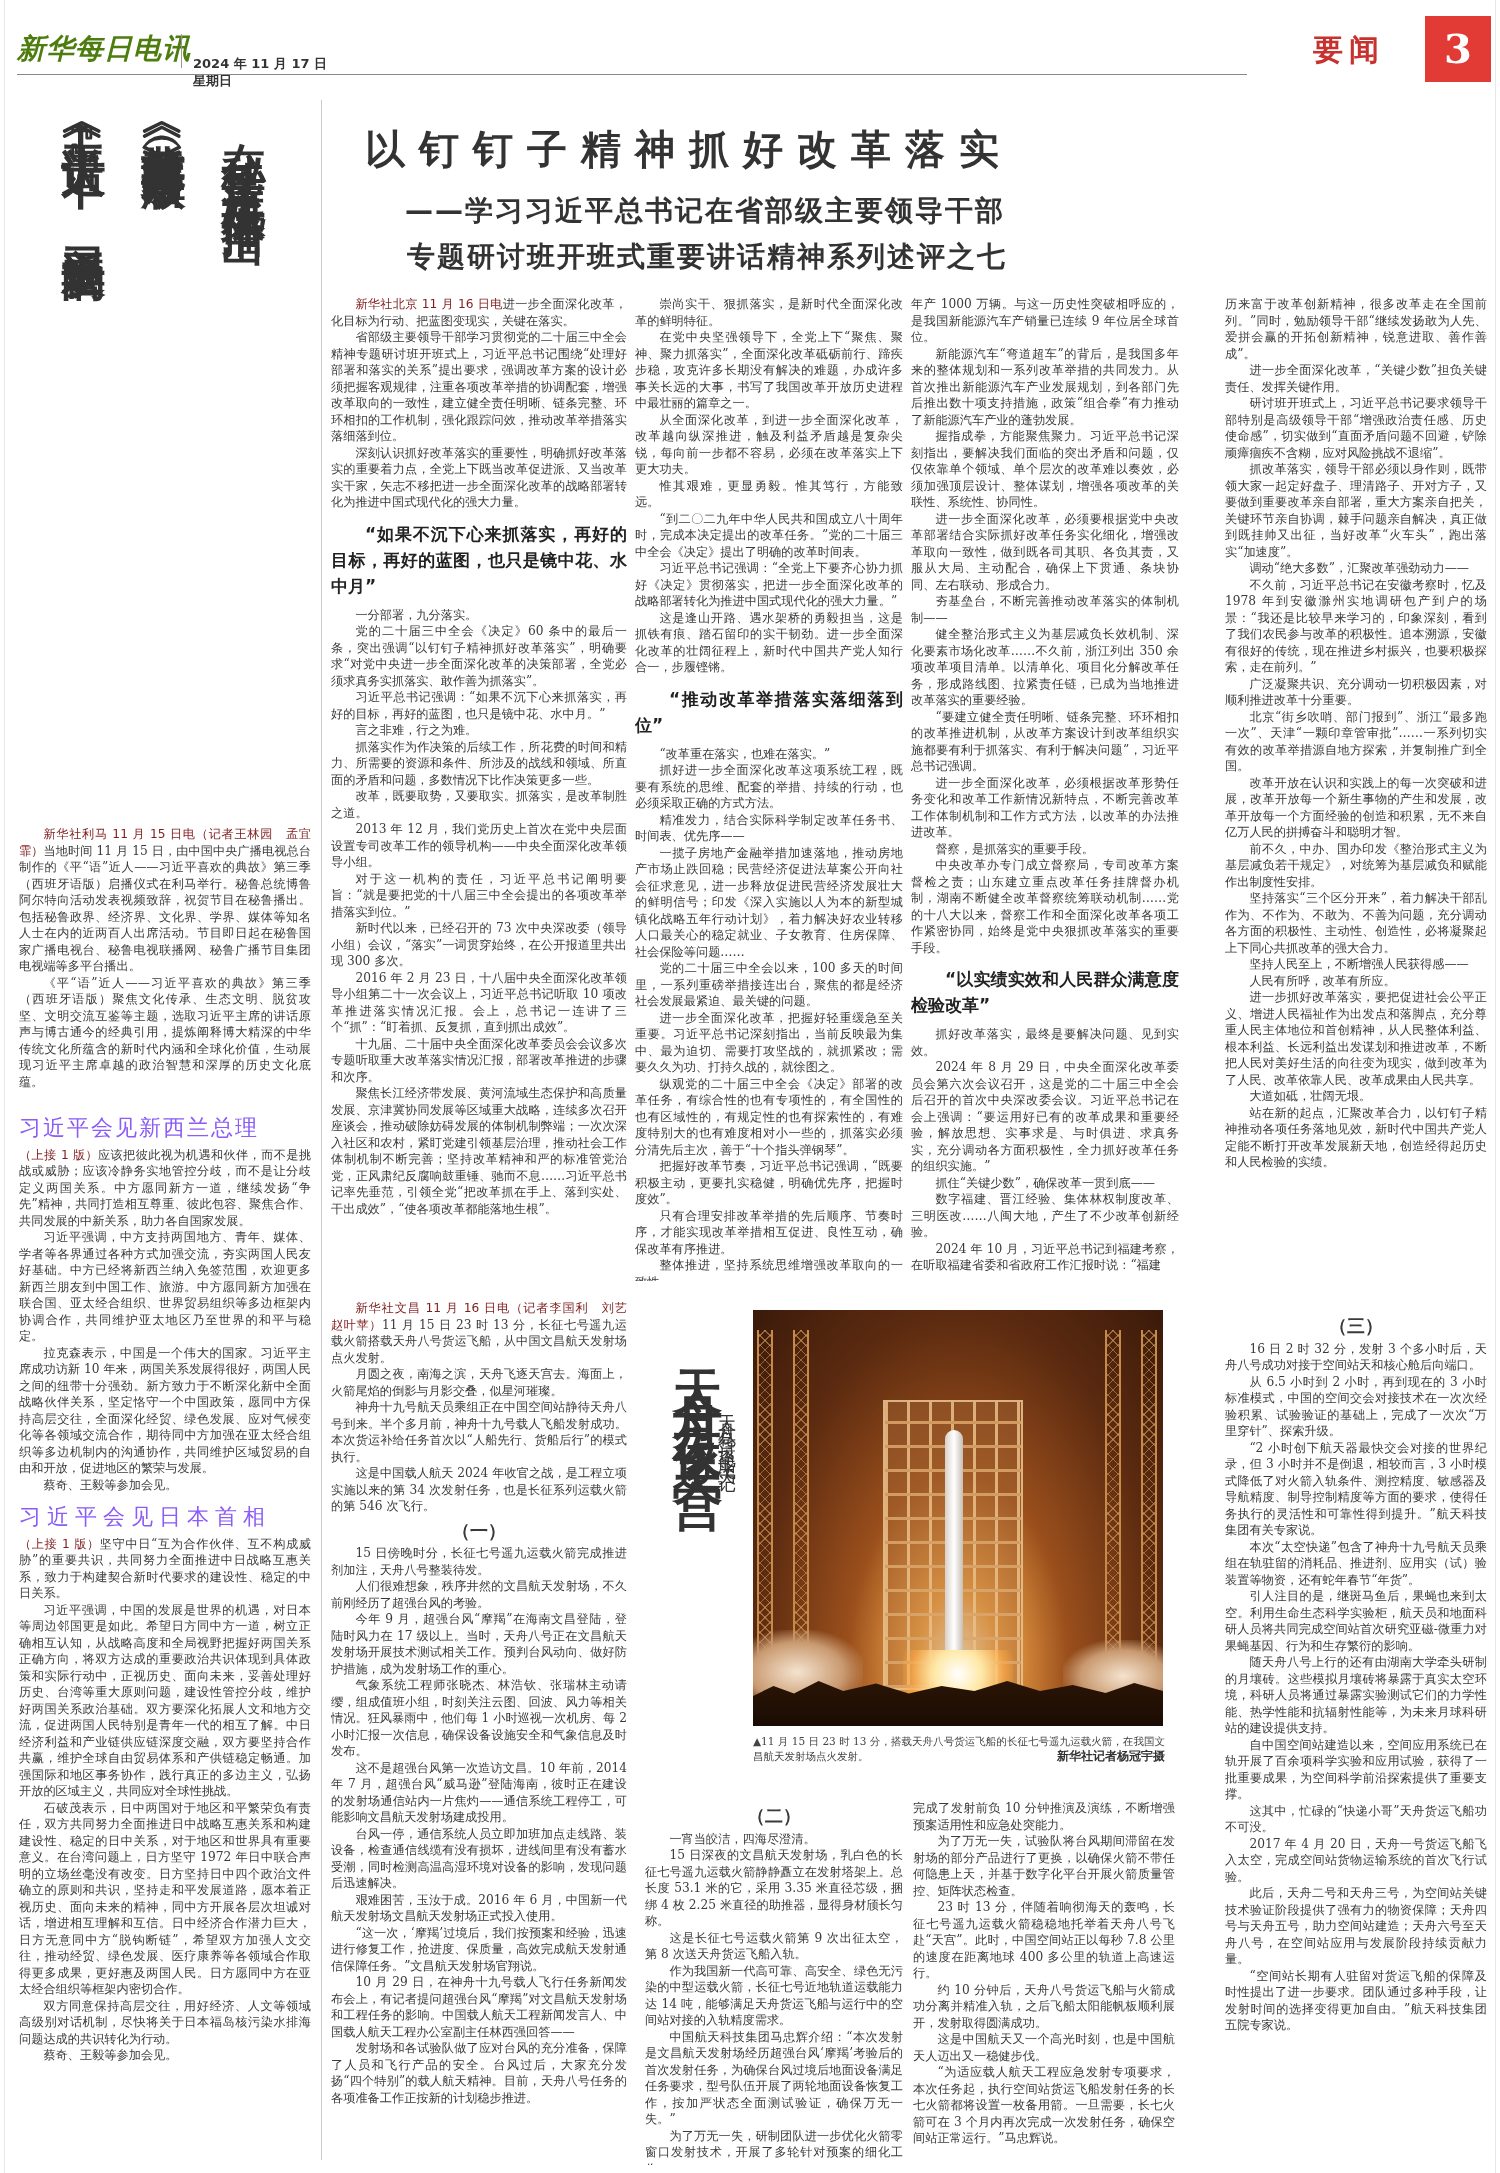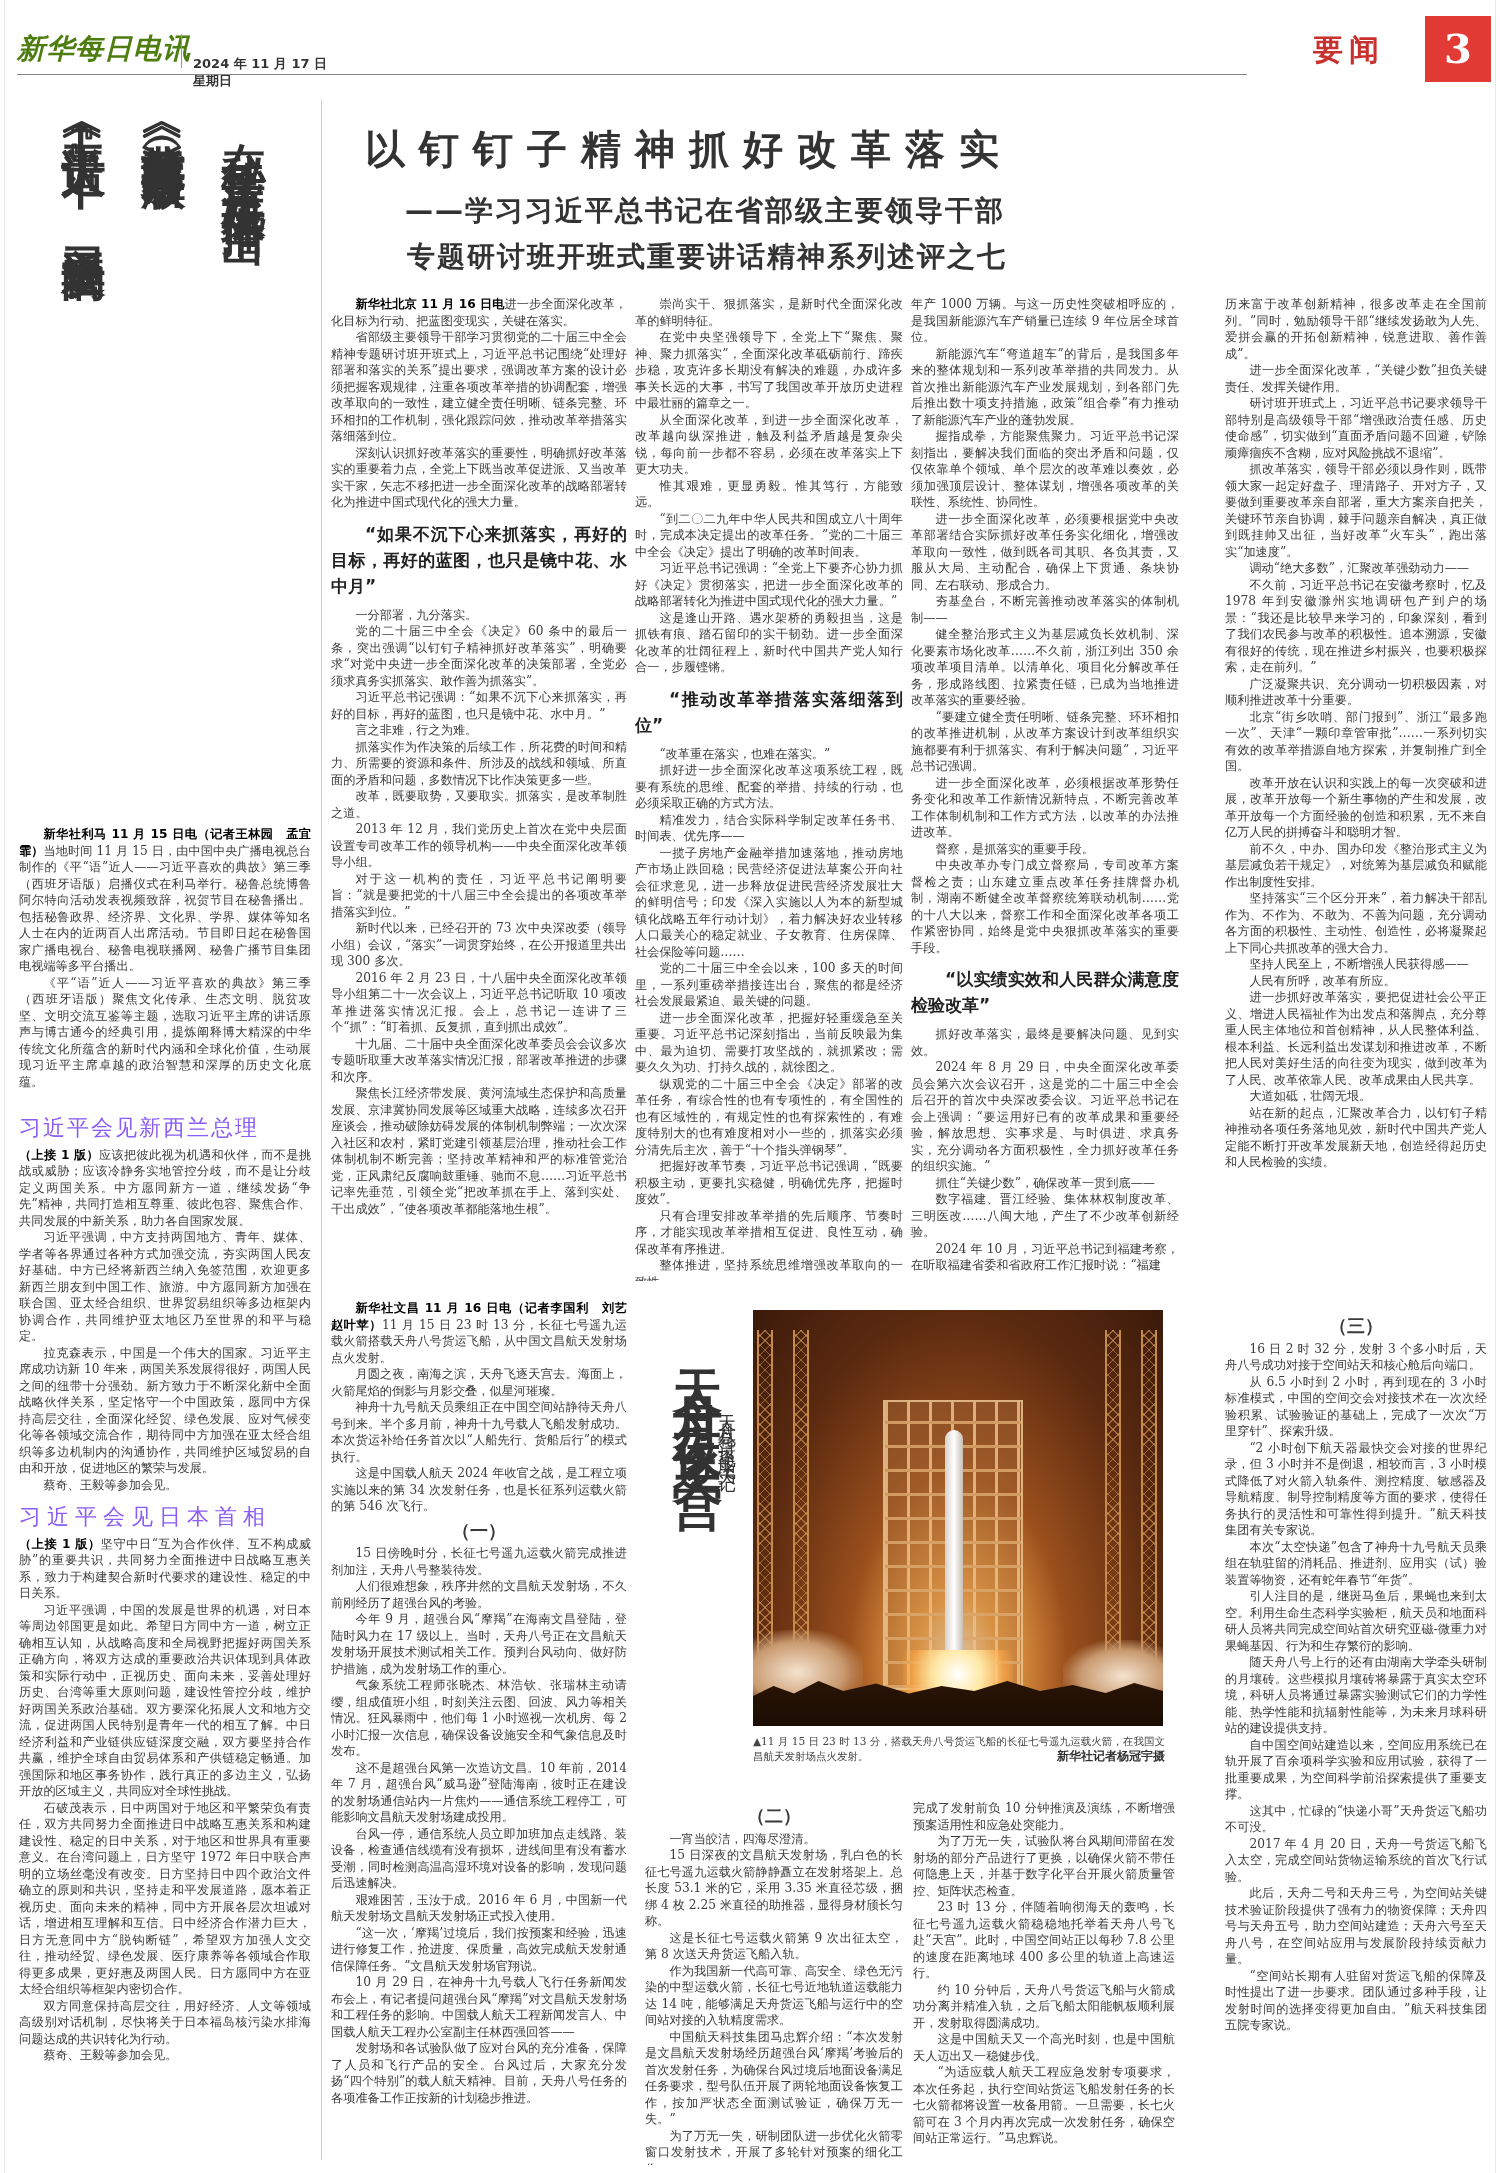--- a/index.html
+++ b/index.html
@@ -29,7 +29,7 @@
   .col { position: absolute; font-family: "DejaVu Serif", serif; font-size: 12.2px; line-height: 16.5px; color: #3a3a3a; text-align: justify; overflow: hidden; }
   .col p { text-indent: 2em; }
   .col p.noind { text-indent: 0; }
-  .lead { font-family: "DejaVu Sans", sans-serif; font-weight: bold; color: #000000; }
+  .lead { font-family: "DejaVu Sans", sans-serif; font-weight: normal; color: #7f1d1d; }
   .subhead { font-family: "DejaVu Sans", sans-serif; font-weight: bold; font-size: 17px; line-height: 26px; color: #222; margin: 10px 0 8px 0; text-indent: 2em; }
   .story-title { font-family: "DejaVu Serif", serif; font-size: 22px; color: #8b5cf6; text-align: left; letter-spacing: 2px; margin: 16px 0 10px 0; }
   .centered-num { text-align: center !important; font-family: "DejaVu Sans", sans-serif; font-weight: bold; font-size: 18px; margin: 8px 0 6px 0; text-indent: 0 !important; }

